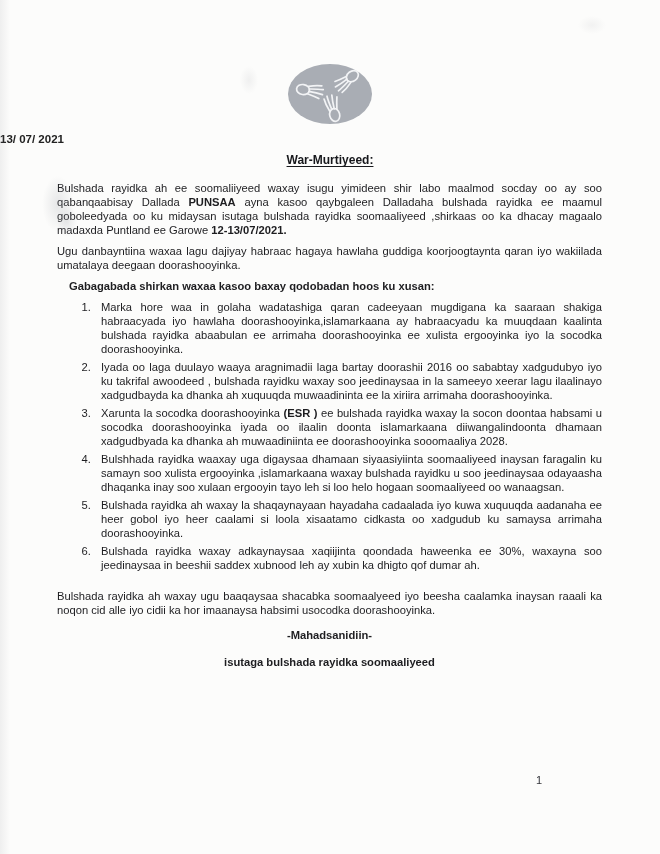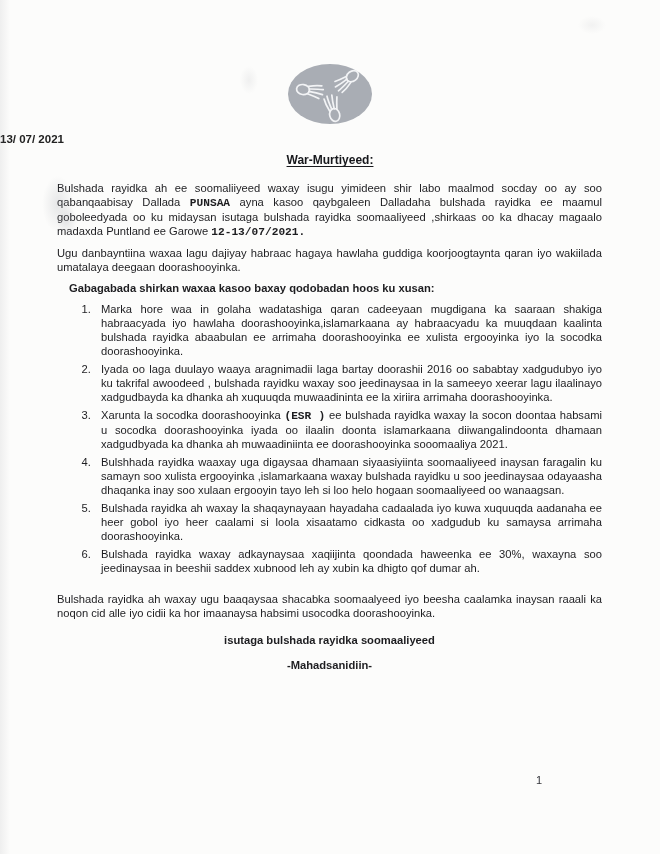--- a/index.html
+++ b/index.html
@@ -45,7 +45,7 @@
   .body { padding:13px 58px 0 57px; font-size:11.2px; line-height:14px; }
   .para { margin:0 0 7px; text-align:justify; }
   .heading { margin:5px 12px 7px; font-weight:bold; text-align:left; }
-  .b { font-weight:bold;font-family:Liberation Mono, monospace; }
+  .b { font-weight:bold; }
 
   ol.conclusions { margin:0 0 5px; padding-left:37px; }
   ol.conclusions li { padding-left:7px; margin:4px 0 1px; text-align:justify; }

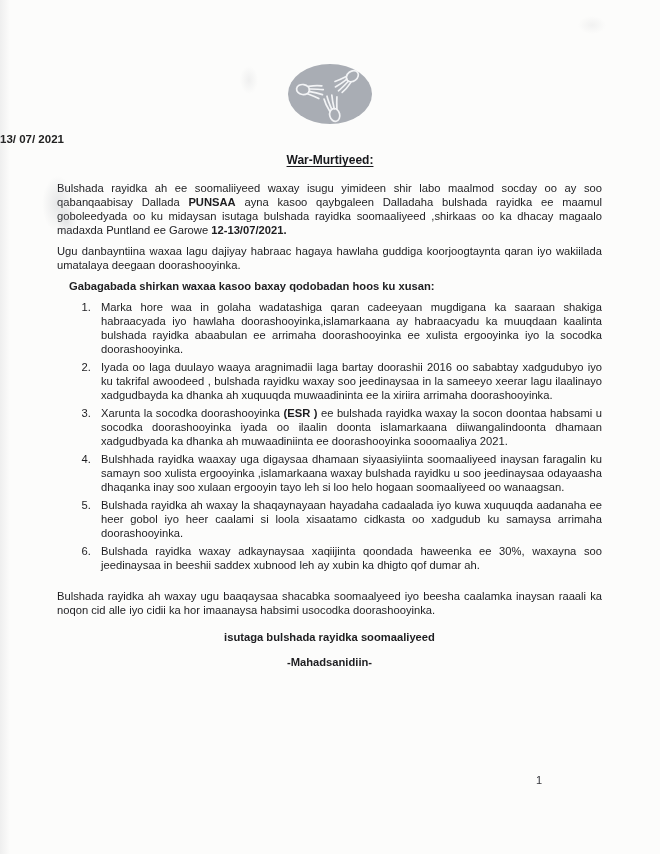--- a/index.html
+++ b/index.html
@@ -114,7 +114,7 @@
     <ol class="conclusions">
       <li><span>Marka hore waa in golaha wadatashiga qaran cadeeyaan mugdigana ka saaraan shakiga habraacyada iyo hawlaha doorashooyinka,islamarkaana ay habraacyadu ka muuqdaan kaalinta bulshada rayidka abaabulan  ee arrimaha doorashooyinka ee xulista ergooyinka iyo la socodka doorashooyinka.</span></li>
       <li><span>Iyada oo laga duulayo waaya aragnimadii laga bartay doorashii 2016 oo sababtay xadgudubyo iyo ku takrifal awoodeed , bulshada rayidku waxay soo jeedinaysaa in la sameeyo xeerar lagu ilaalinayo xadgudbayda ka dhanka ah xuquuqda muwaadininta  ee la xiriira arrimaha  doorashooyinka.</span></li>
-      <li><span>Xarunta la socodka doorashooyinka </span><span class="b">(ESR )</span><span> ee bulshada rayidka  waxay la socon doontaa habsami u socodka doorashooyinka iyada oo ilaalin doonta  islamarkaana diiwangalindoonta dhamaan xadgudbyada ka dhanka ah muwaadiniinta ee  doorashooyinka sooomaaliya 2021.</span></li>
+      <li><span>Xarunta la socodka doorashooyinka </span><span class="b">(ESR )</span><span> ee bulshada rayidka  waxay la socon doontaa habsami u socodka doorashooyinka iyada oo ilaalin doonta  islamarkaana diiwangalindoonta dhamaan xadgudbyada ka dhanka ah muwaadiniinta ee  doorashooyinka sooomaaliya 2028.</span></li>
       <li><span>Bulshhada rayidka waaxay uga digaysaa dhamaan siyaasiyiinta soomaaliyeed inaysan faragalin  ku samayn soo xulista ergooyinka ,islamarkaana waxay bulshada rayidku u soo jeedinaysaa odayaasha dhaqanka inay soo xulaan ergooyin tayo leh si loo helo hogaan soomaaliyeed oo wanaagsan.</span></li>
       <li><span>Bulshada rayidka ah waxay la shaqaynayaan hayadaha cadaalada iyo kuwa xuquuqda aadanaha  ee  heer gobol iyo  heer caalami si loola xisaatamo cidkasta oo xadgudub ku samaysa arrimaha doorashooyinka.</span></li>
       <li><span>Bulshada rayidka waxay adkaynaysaa xaqiijinta qoondada haweenka  ee 30%, waxayna soo jeedinaysaa in beeshii saddex xubnood leh ay xubin ka dhigto qof dumar ah.</span></li>

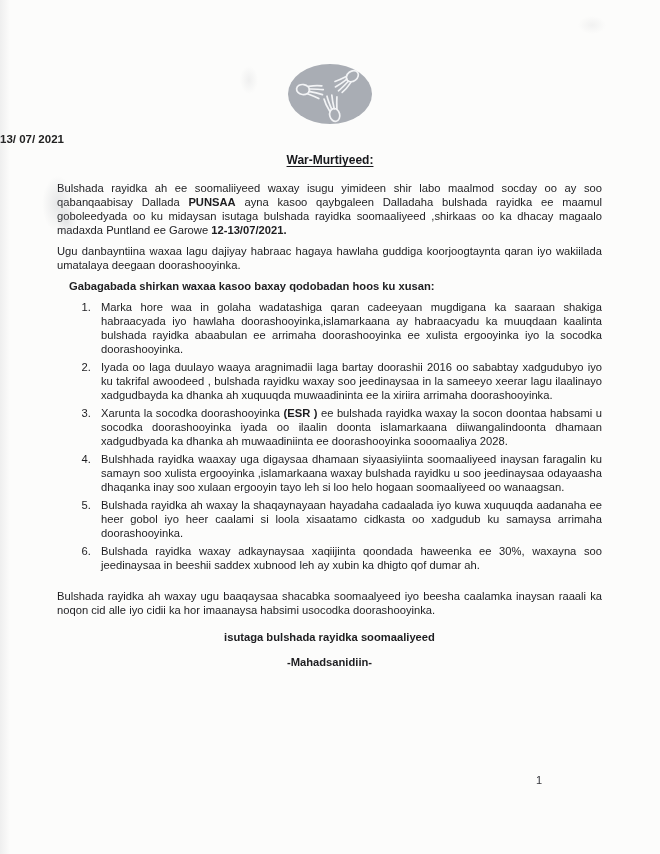--- a/index.html
+++ b/index.html
@@ -122,8 +122,8 @@
 
     <p class="para closing-para"><span>Bulshada rayidka ah waxay ugu baaqaysaa shacabka soomaalyeed iyo beesha caalamka inaysan raaali ka noqon cid alle iyo cidii ka hor imaanaysa habsimi usocodka  doorashooyinka.</span></p>
 
+    <p class="sig sig2">-Mahadsanidiin-</p>
     <p class="sig">isutaga bulshada rayidka soomaaliyeed</p>
-    <p class="sig sig2">-Mahadsanidiin-</p>
   </div>
 
   <div class="pagenum">1</div>

